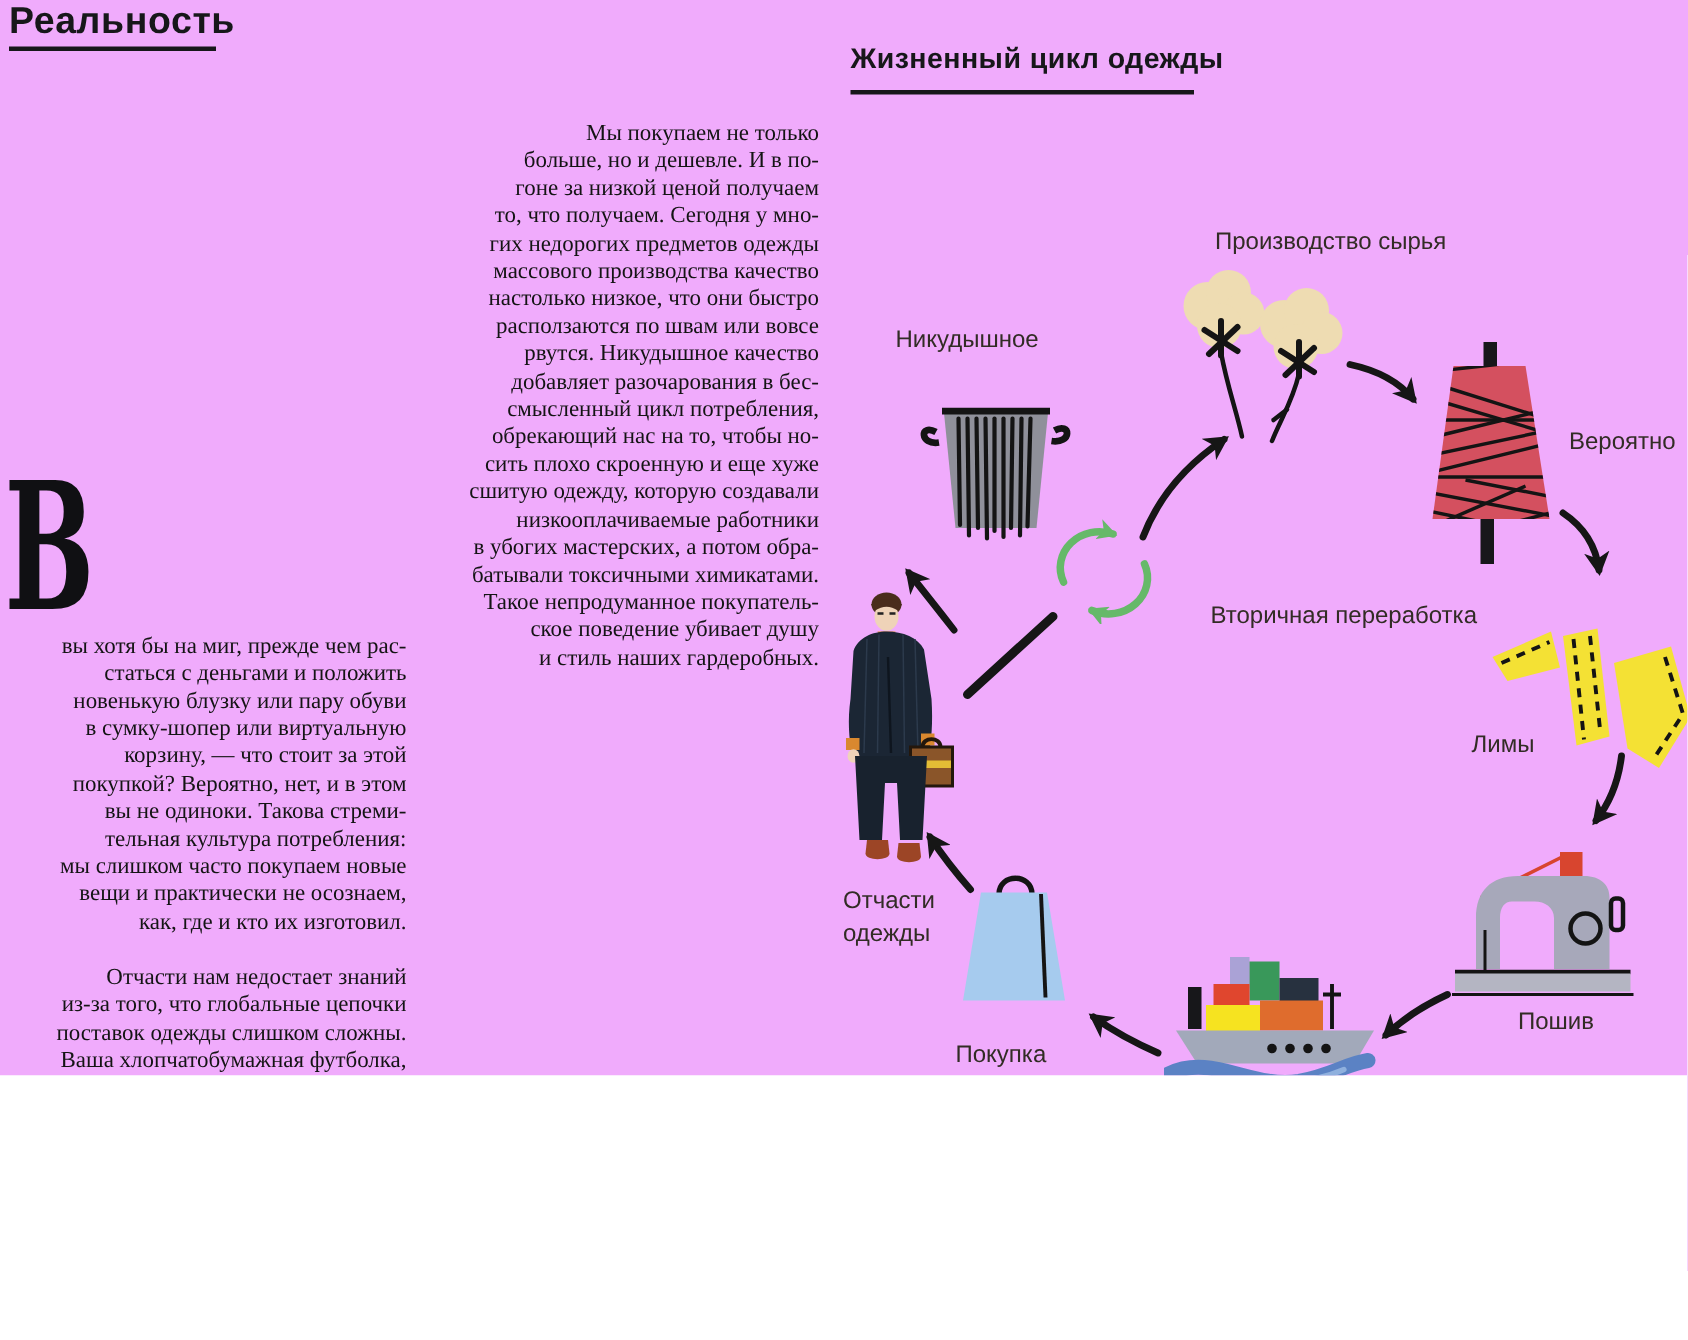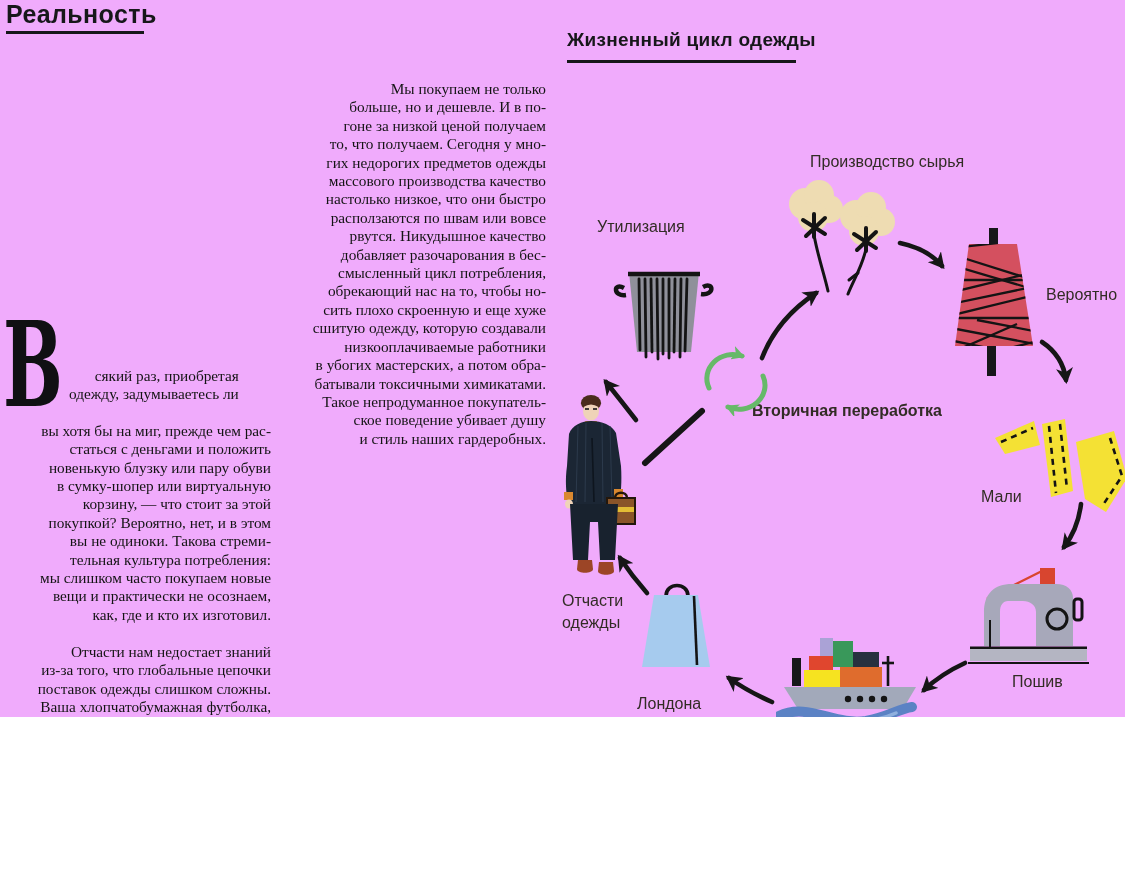--- a/index.html
+++ b/index.html
@@ -93,7 +93,7 @@
   <div class="title-rule" style="left:567px;top:60px;width:229px;height:3px;"></div>
 
   <div class="lbl" style="left:810px;top:151px;">Производство сырья</div>
-  <div class="lbl" style="left:597px;top:216px;">Утилизация</div>
+  <div class="lbl" style="left:597px;top:216px;">Никудышное</div>
   <div class="lbl" style="left:1046px;top:284px;">Вероятно</div>
   <div class="lbl" style="left:752px;top:400px;font-weight:bold;">Вторичная переработка</div>
   <div class="lbl" style="left:981px;top:486px;">Мали</div>

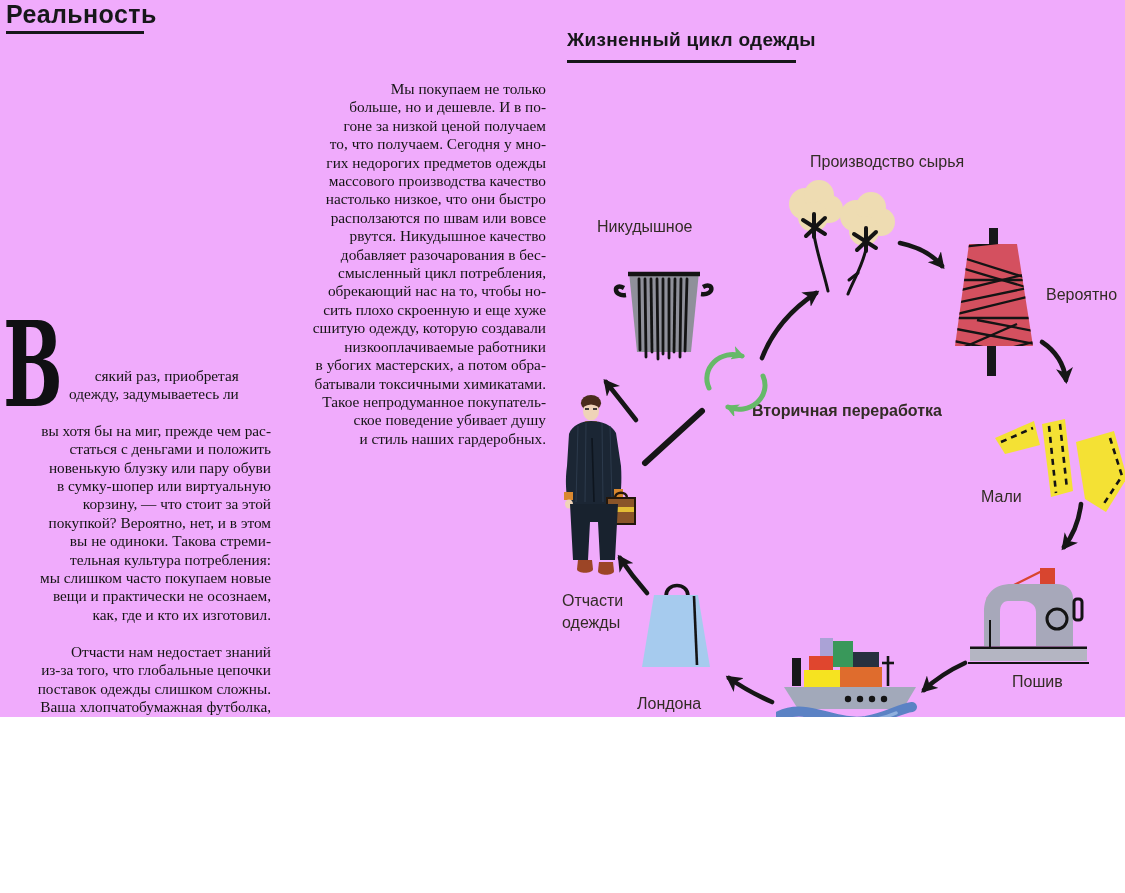--- a/index.html
+++ b/index.html
@@ -36,8 +36,6 @@
   <div class="bodycol" style="left:7px;top:297px;width:264px;">
     <div class="dropcap-row">
       <div class="dropcap"><span>В</span></div>
-      <div class="dc-lines">сякий раз, приобретая
-одежду, задумываетесь ли</div>
     </div>
     <div>вы хотя бы на миг, прежде чем рас-
 статься с деньгами и положить

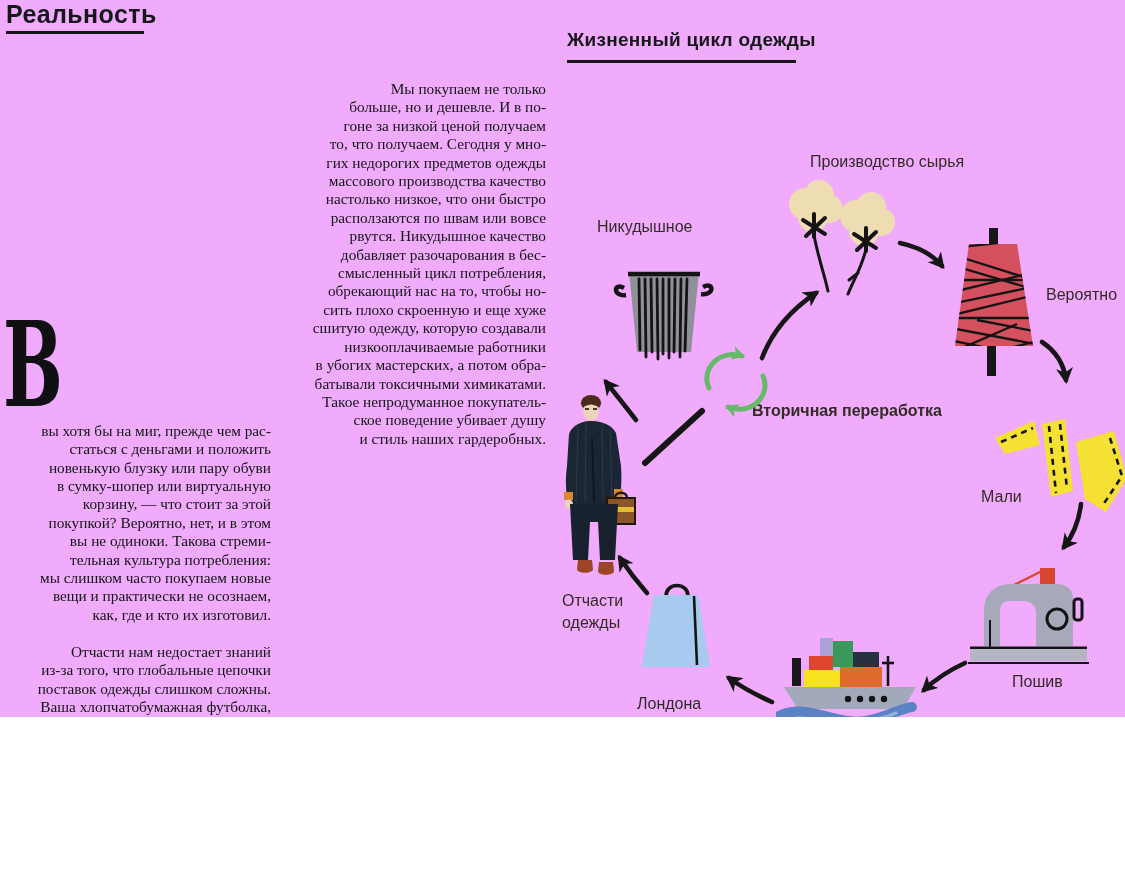--- a/index.html
+++ b/index.html
@@ -93,7 +93,7 @@
   <div class="lbl" style="left:810px;top:151px;">Производство сырья</div>
   <div class="lbl" style="left:597px;top:216px;">Никудышное</div>
   <div class="lbl" style="left:1046px;top:284px;">Вероятно</div>
-  <div class="lbl" style="left:752px;top:400px;font-weight:bold;">Вторичная переработка</div>
+  <div class="lbl" style="left:807px;top:400px;">Вторичная переработка</div>
   <div class="lbl" style="left:981px;top:486px;">Мали</div>
   <div class="lbl" style="left:562px;top:590px;">Отчасти
 одежды</div>

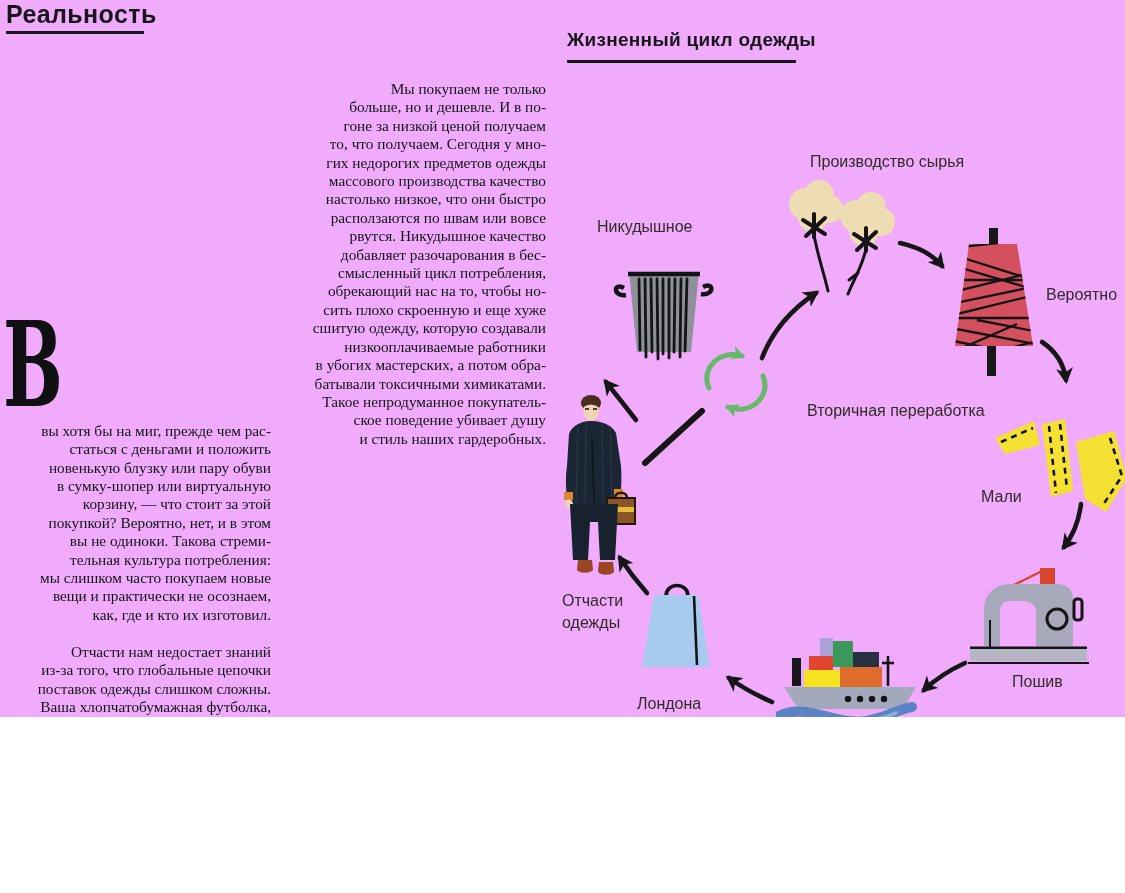--- a/index.html
+++ b/index.html
@@ -94,7 +94,7 @@
   <div class="lbl" style="left:597px;top:216px;">Никудышное</div>
   <div class="lbl" style="left:1046px;top:284px;">Вероятно</div>
   <div class="lbl" style="left:807px;top:400px;">Вторичная переработка</div>
-  <div class="lbl" style="left:981px;top:486px;">Мали</div>
+  <div class="lbl" style="left:981px;top:486px;">Лимы</div>
   <div class="lbl" style="left:562px;top:590px;">Отчасти
 одежды</div>
   <div class="lbl" style="left:637px;top:693px;">Лондона</div>

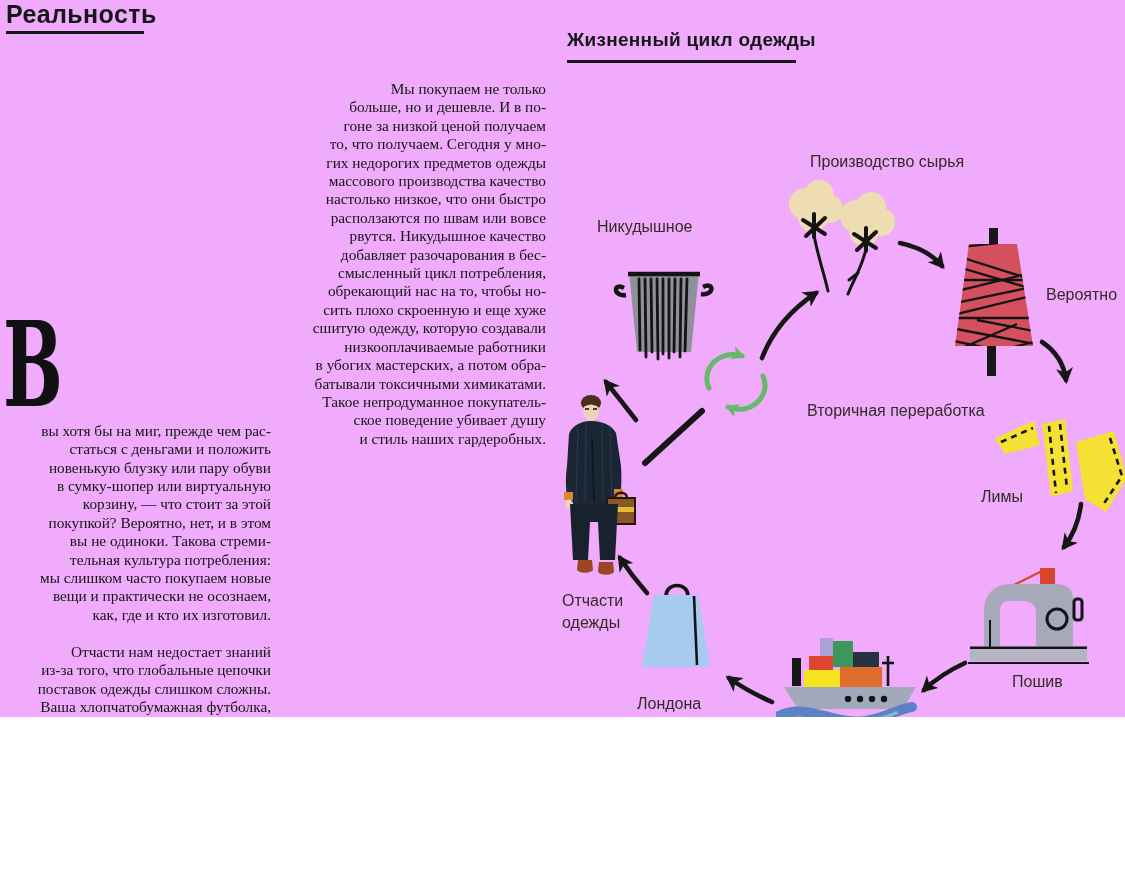--- a/index.html
+++ b/index.html
@@ -97,7 +97,7 @@
   <div class="lbl" style="left:981px;top:486px;">Лимы</div>
   <div class="lbl" style="left:562px;top:590px;">Отчасти
 одежды</div>
-  <div class="lbl" style="left:637px;top:693px;">Лондона</div>
+  <div class="lbl" style="left:637px;top:693px;">Покупка</div>
   <div class="lbl" style="left:1012px;top:671px;">Пошив</div>
   <div class="lbl" style="left:758px;top:750px;">Транспортировка</div>
 

